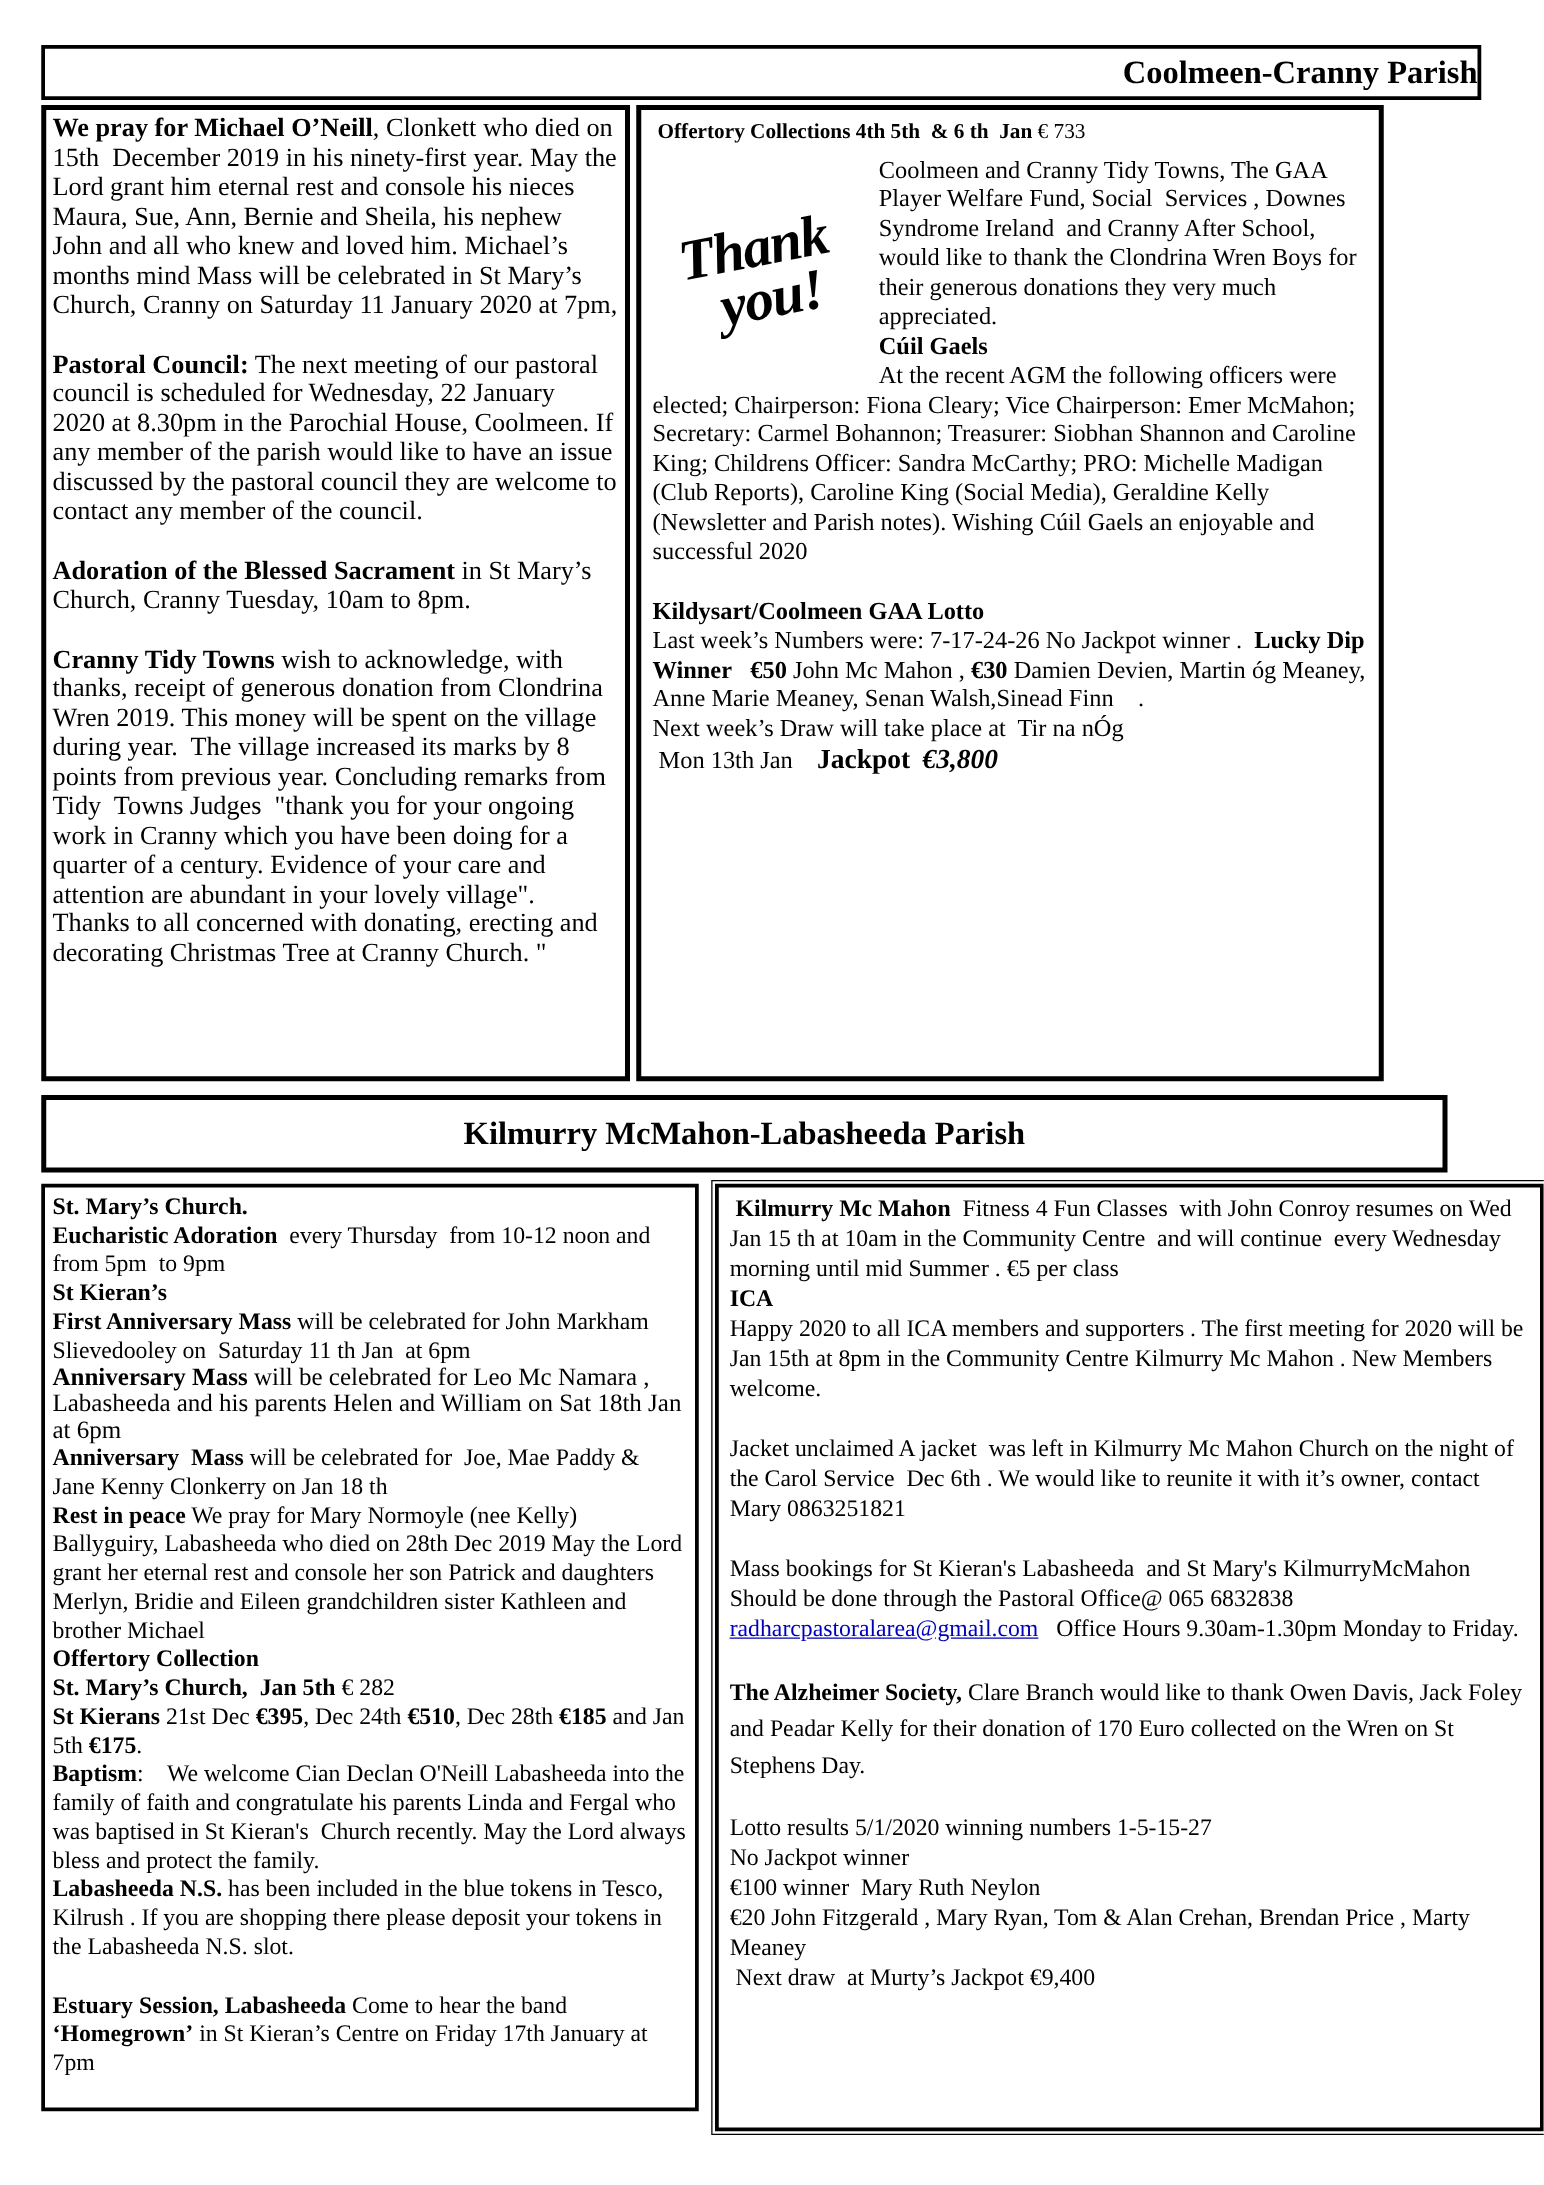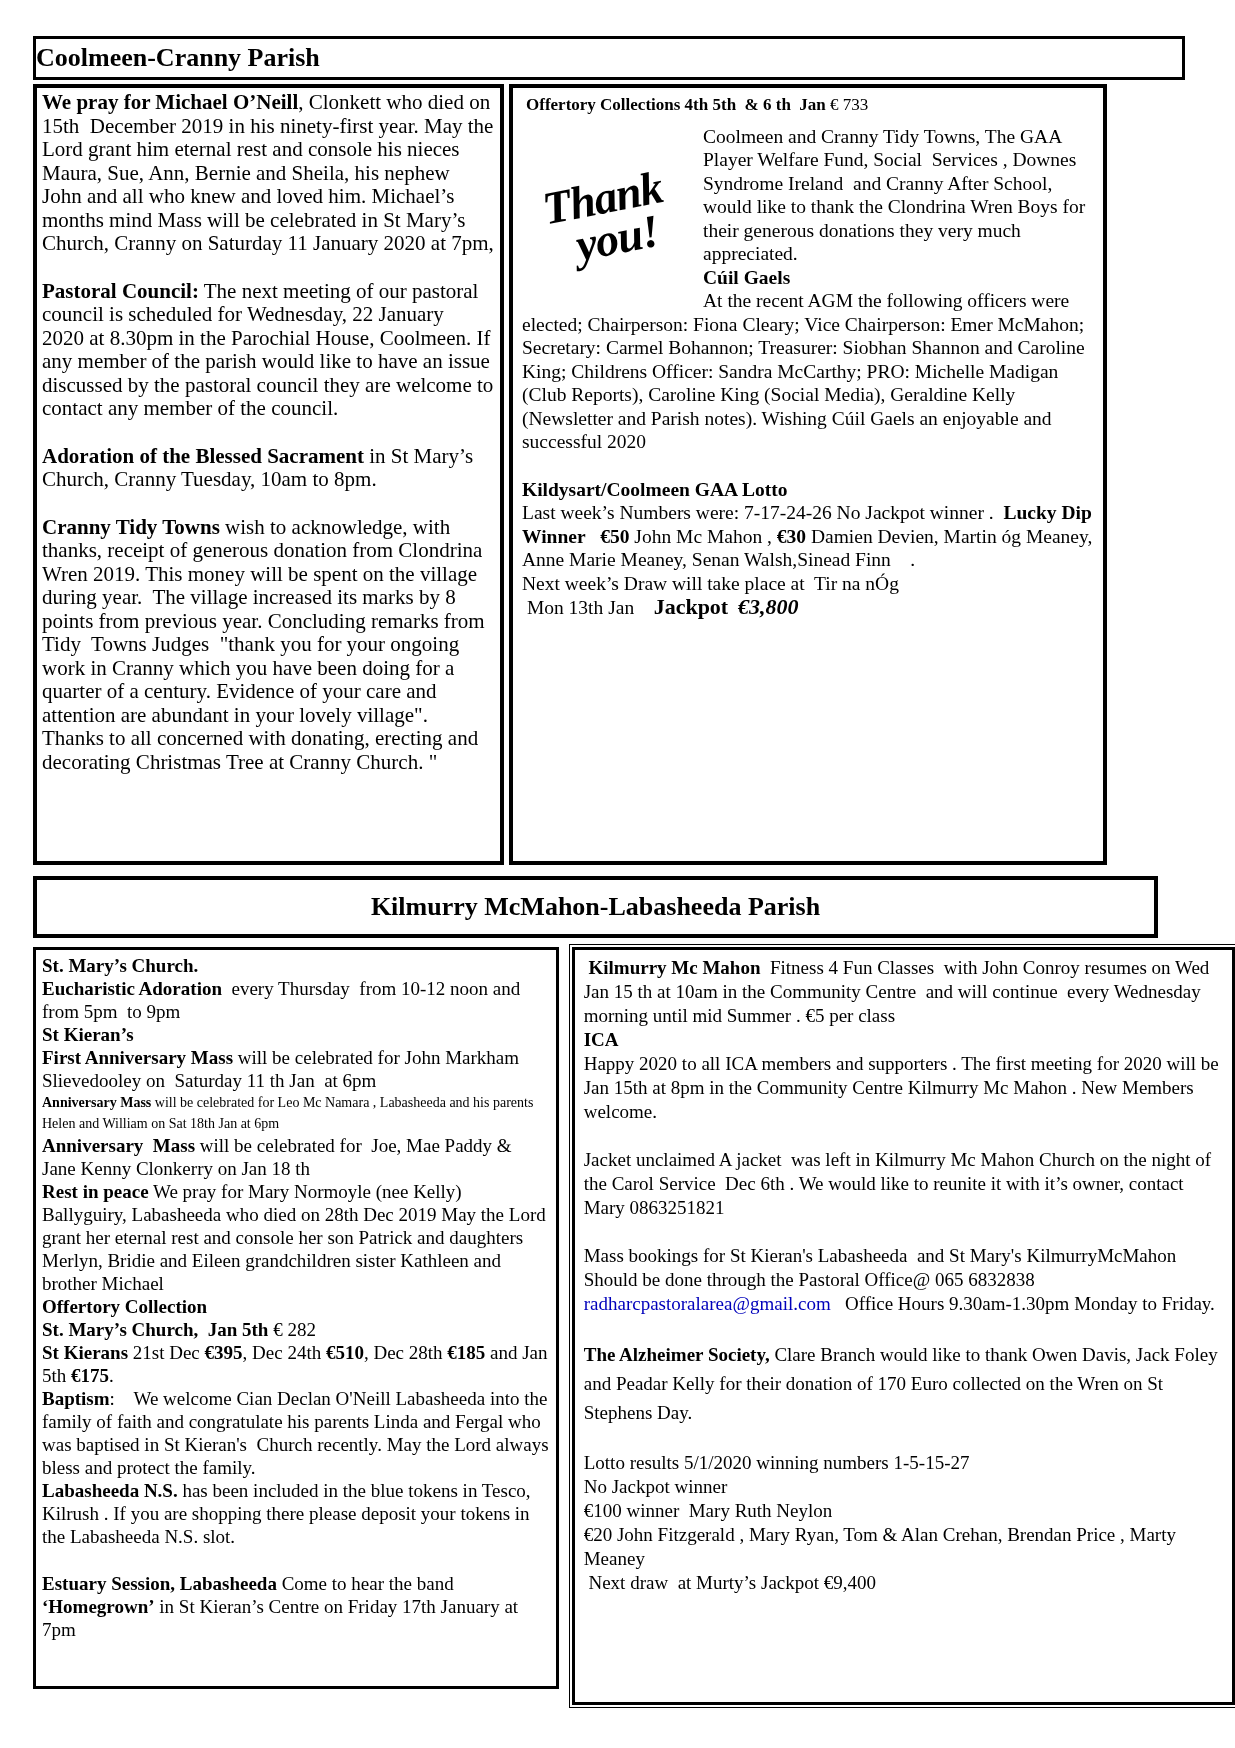--- a/index.html
+++ b/index.html
@@ -13,7 +13,7 @@
   .hdr{
     border:3px solid #000;
     box-sizing:border-box;
-    text-align:left;
+    text-align:right;
     font-weight:bold;
     font-size:26px;
   }

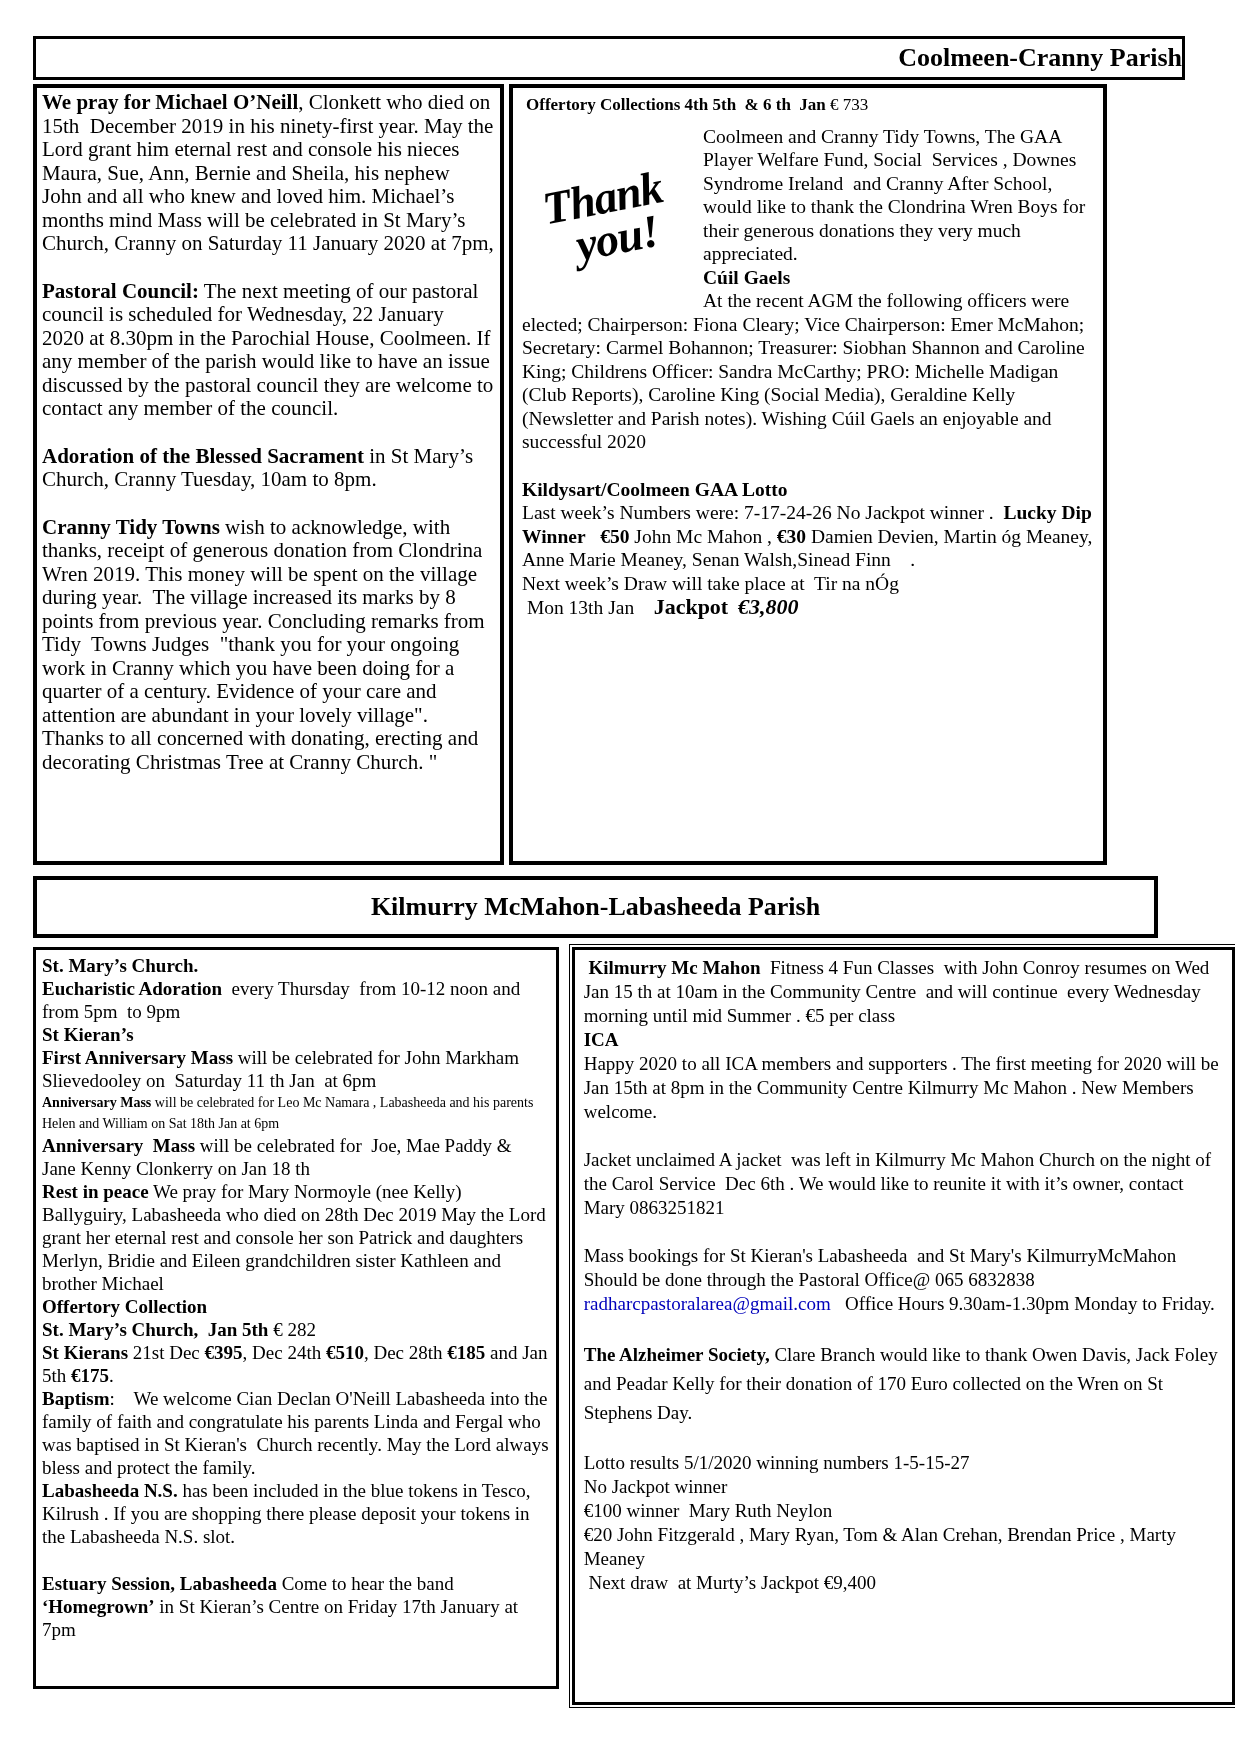--- a/index.html
+++ b/index.html
@@ -57,7 +57,7 @@
   .para{margin:0;white-space:pre-wrap;}
   .b{font-weight:bold;}
   .i{font-style:italic;}
-  .sm{font-size:14px;line-height:21px;}
+  .sm{font-size:20px;line-height:21px;}
   .mt{margin-top:24px;}
   .loose{line-height:29px;}
   .lg{font-size:22px;}

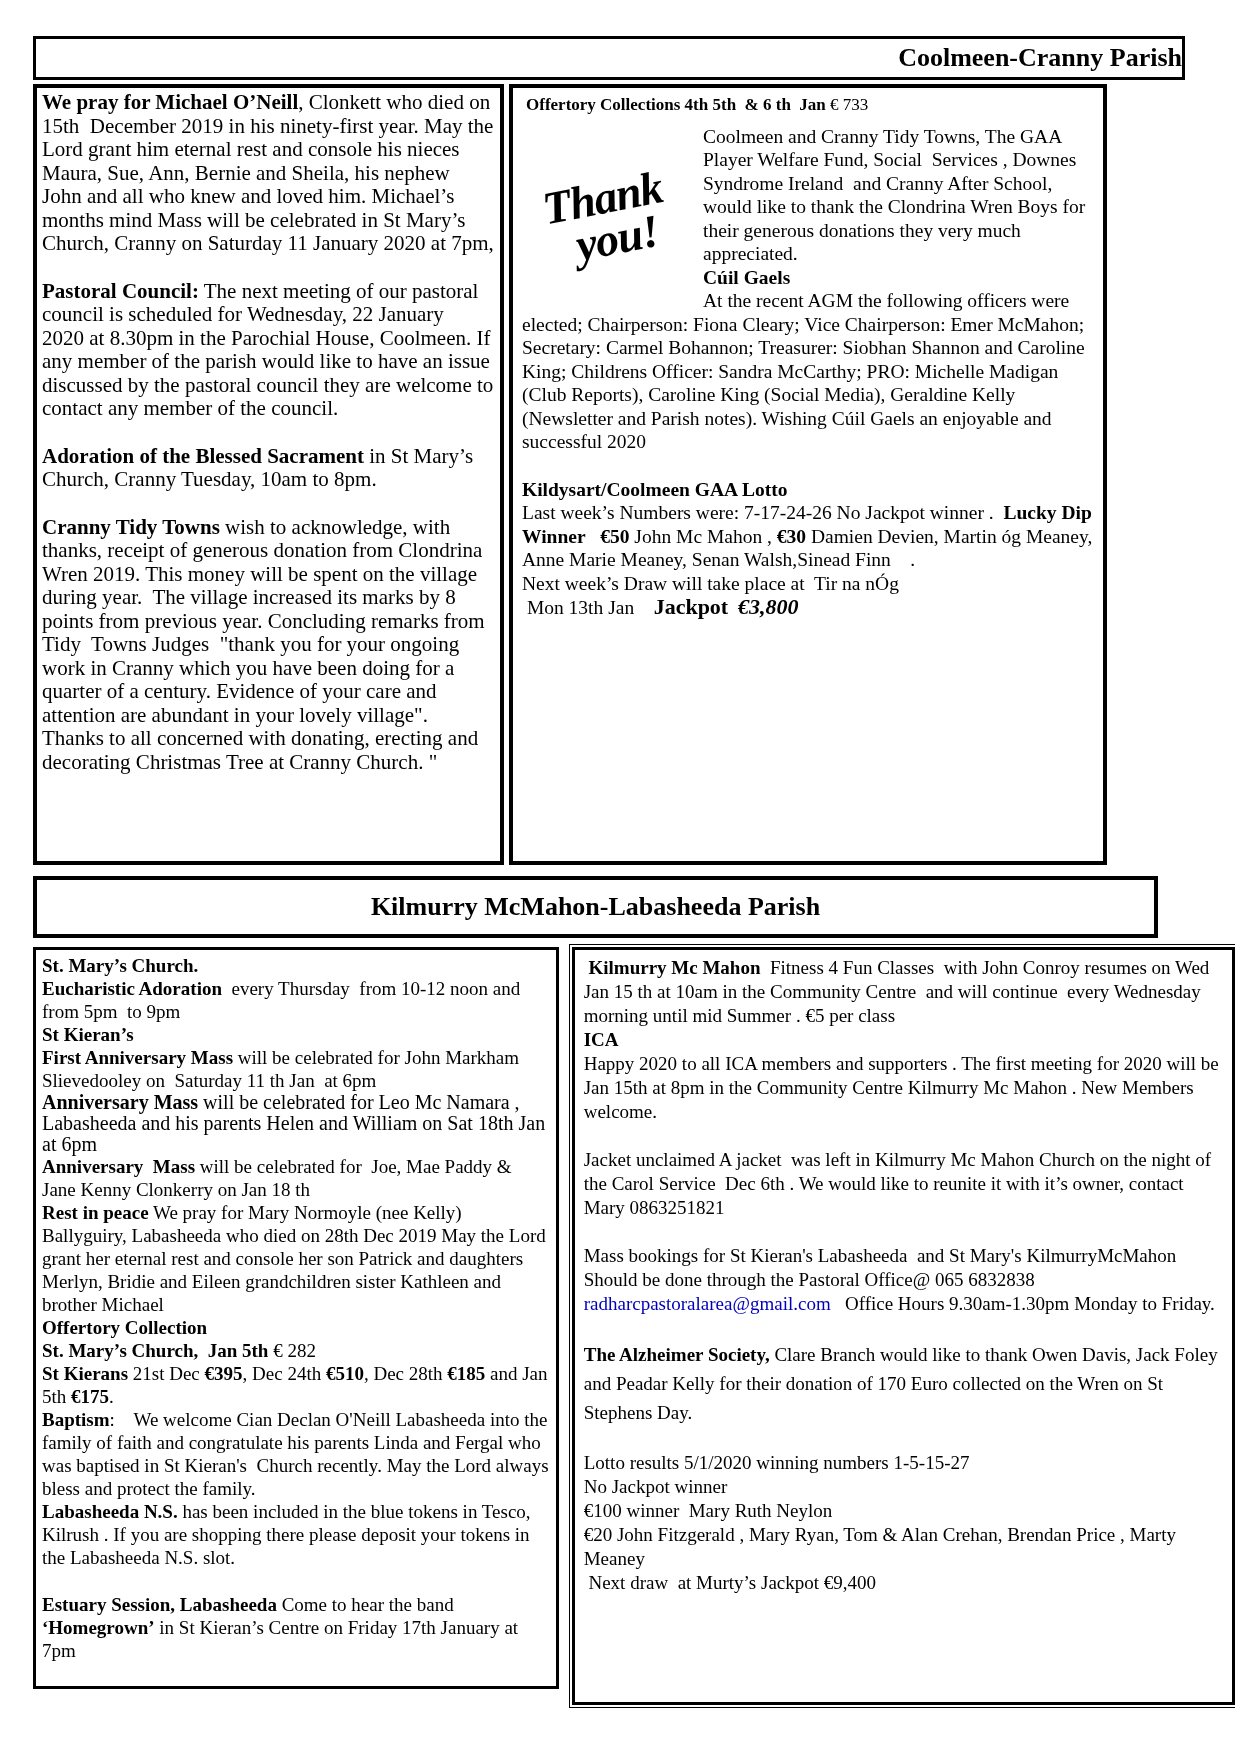--- a/index.html
+++ b/index.html
@@ -61,7 +61,7 @@
   .mt{margin-top:24px;}
   .loose{line-height:29px;}
   .lg{font-size:22px;}
-  .link{color:#0000bb;cursor:pointer;}
+  .link{color:#0000bb;text-decoration:underline;cursor:pointer;}
   .c-right .head{font-size:17px;margin:2px 0 8px 4px;white-space:pre-wrap;}
   .thankyou{
     float:left;

